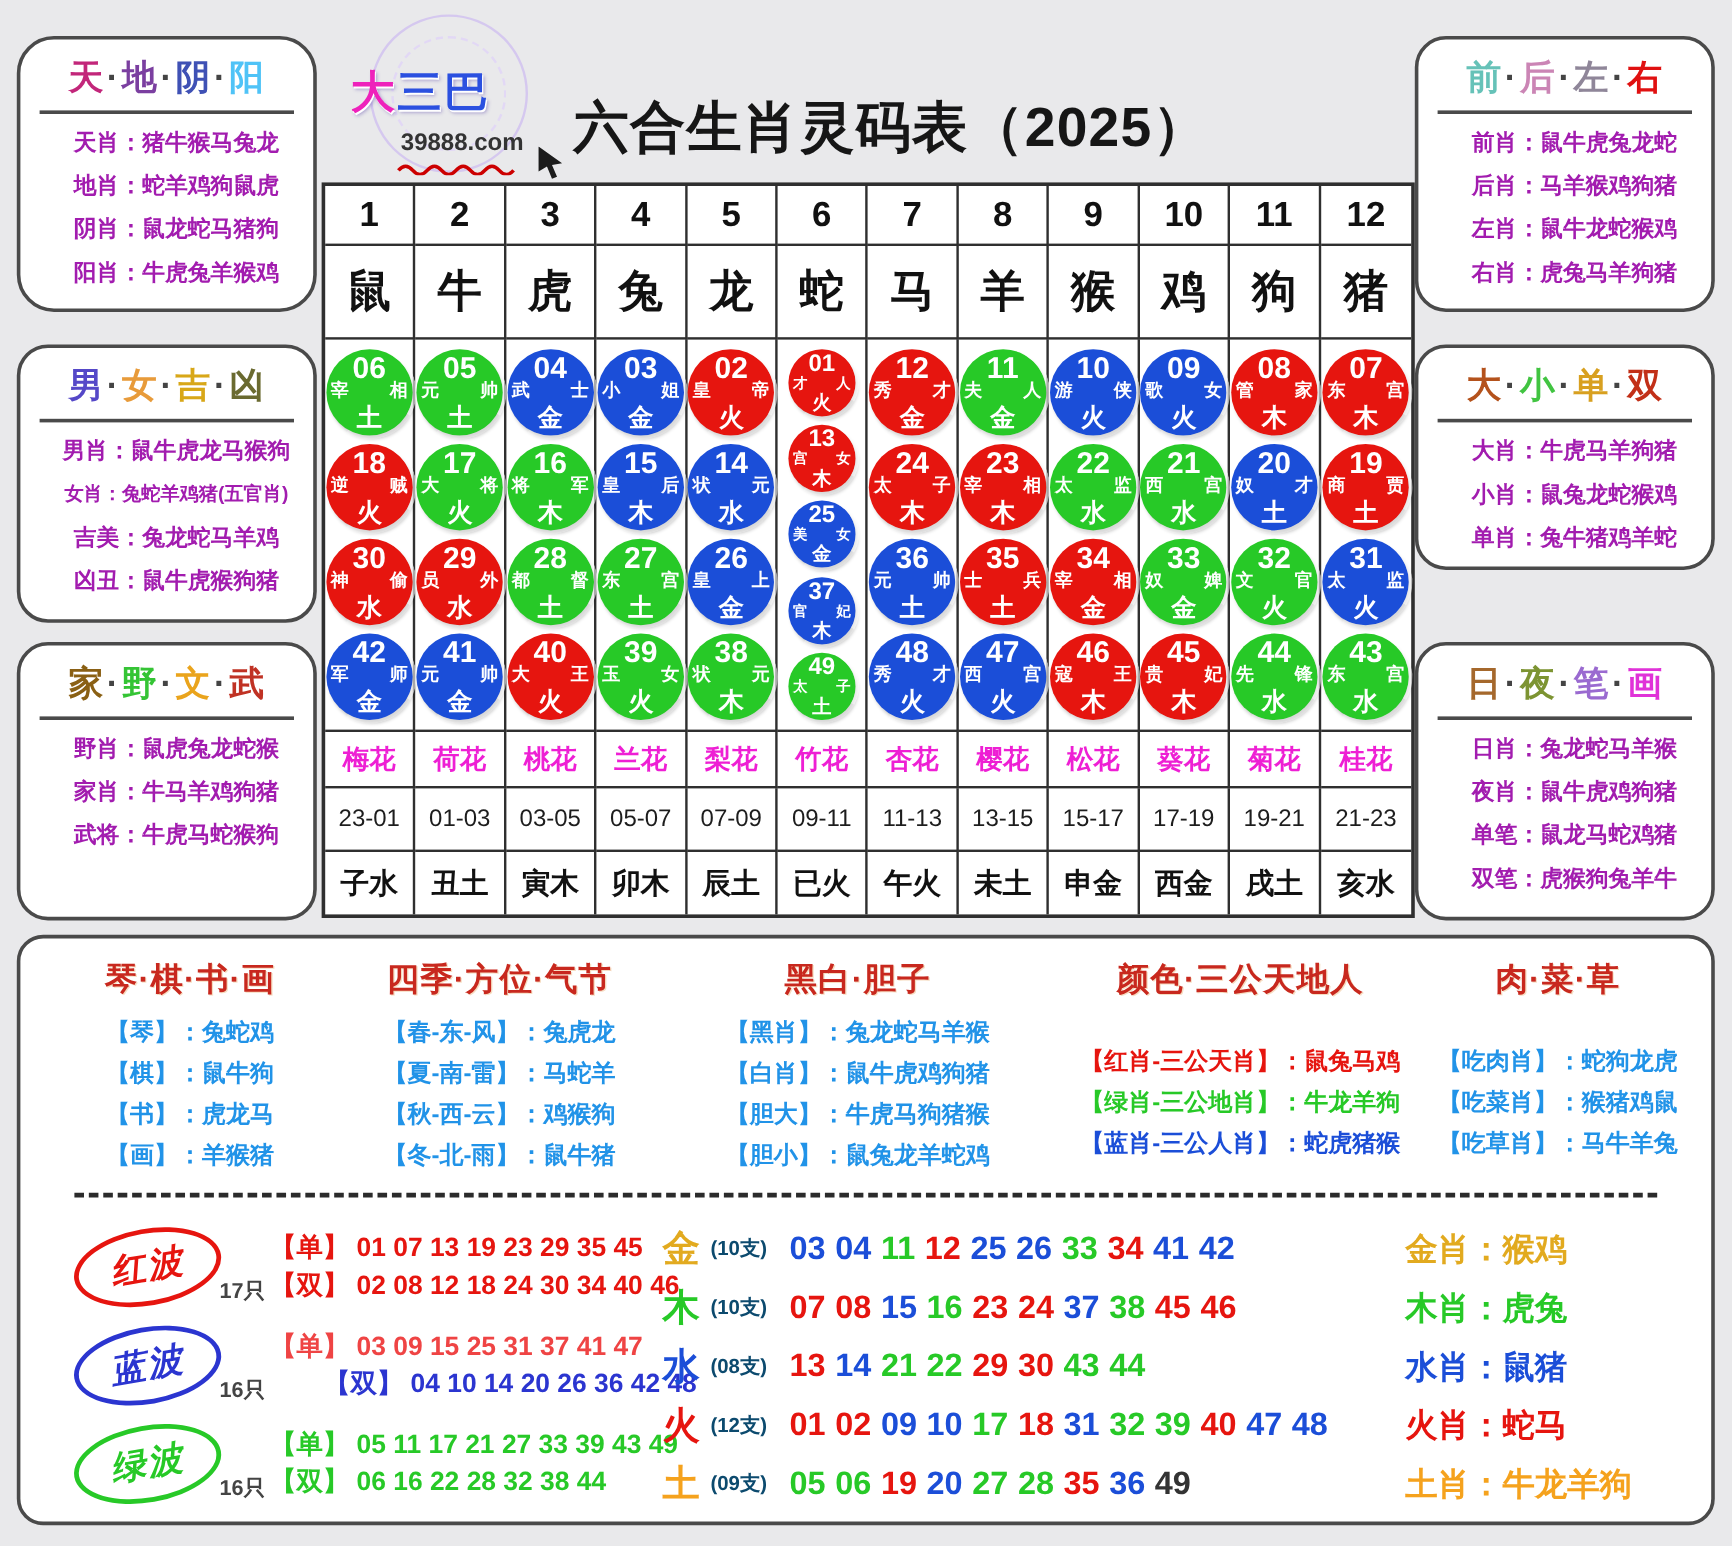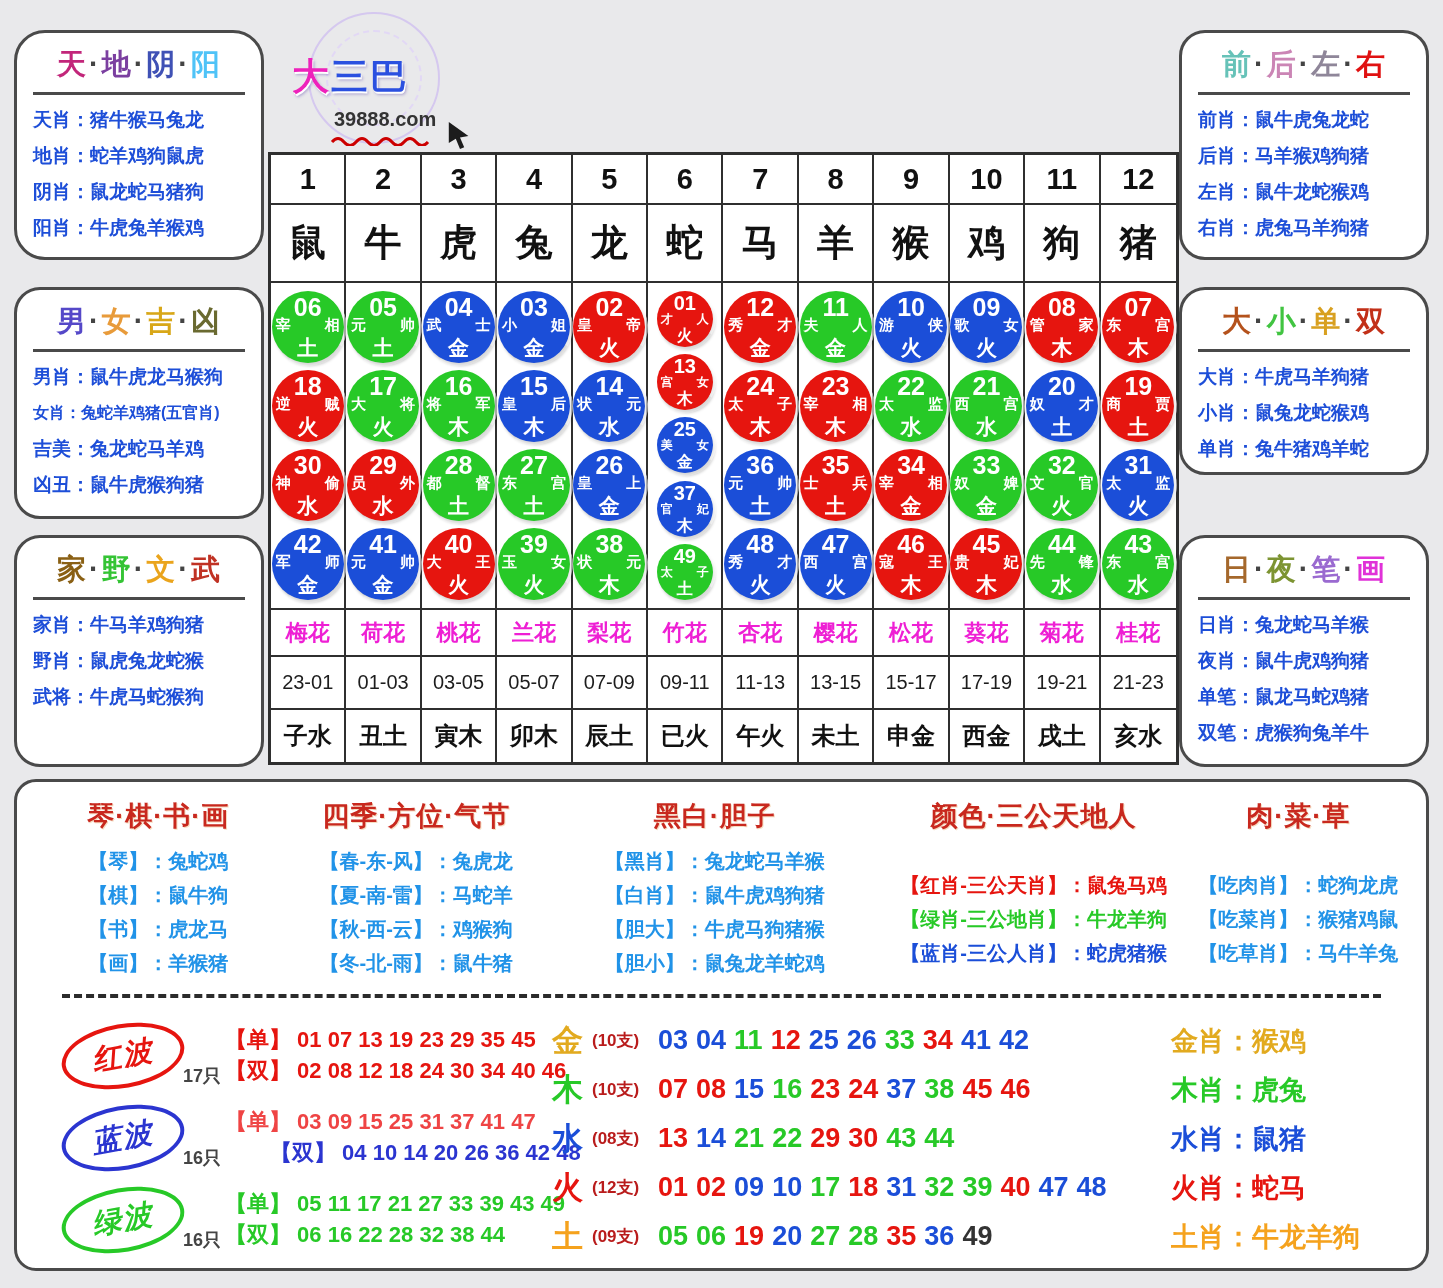--- a/index.html
+++ b/index.html
@@ -14,7 +14,7 @@
   .side-title{text-align:center;font-size:29px;font-weight:900;padding-top:12px;letter-spacing:1px;}
   .side-title .dot{color:#444;margin:0 2px;}
   .side-hr{border-top:3px solid #4a4a4a;margin:7px 16px 7px;}
-  .side-row{color:#1d4ed8;font-weight:800;font-size:19px;line-height:36px;padding-left:16px;white-space:nowrap;}
+  .side-row{color:#a21caf;font-weight:800;font-size:19px;line-height:36px;padding-left:16px;white-space:nowrap;text-align:center;}
 
   
   .logo{position:absolute;left:276px;top:10px;width:210px;height:142px;}

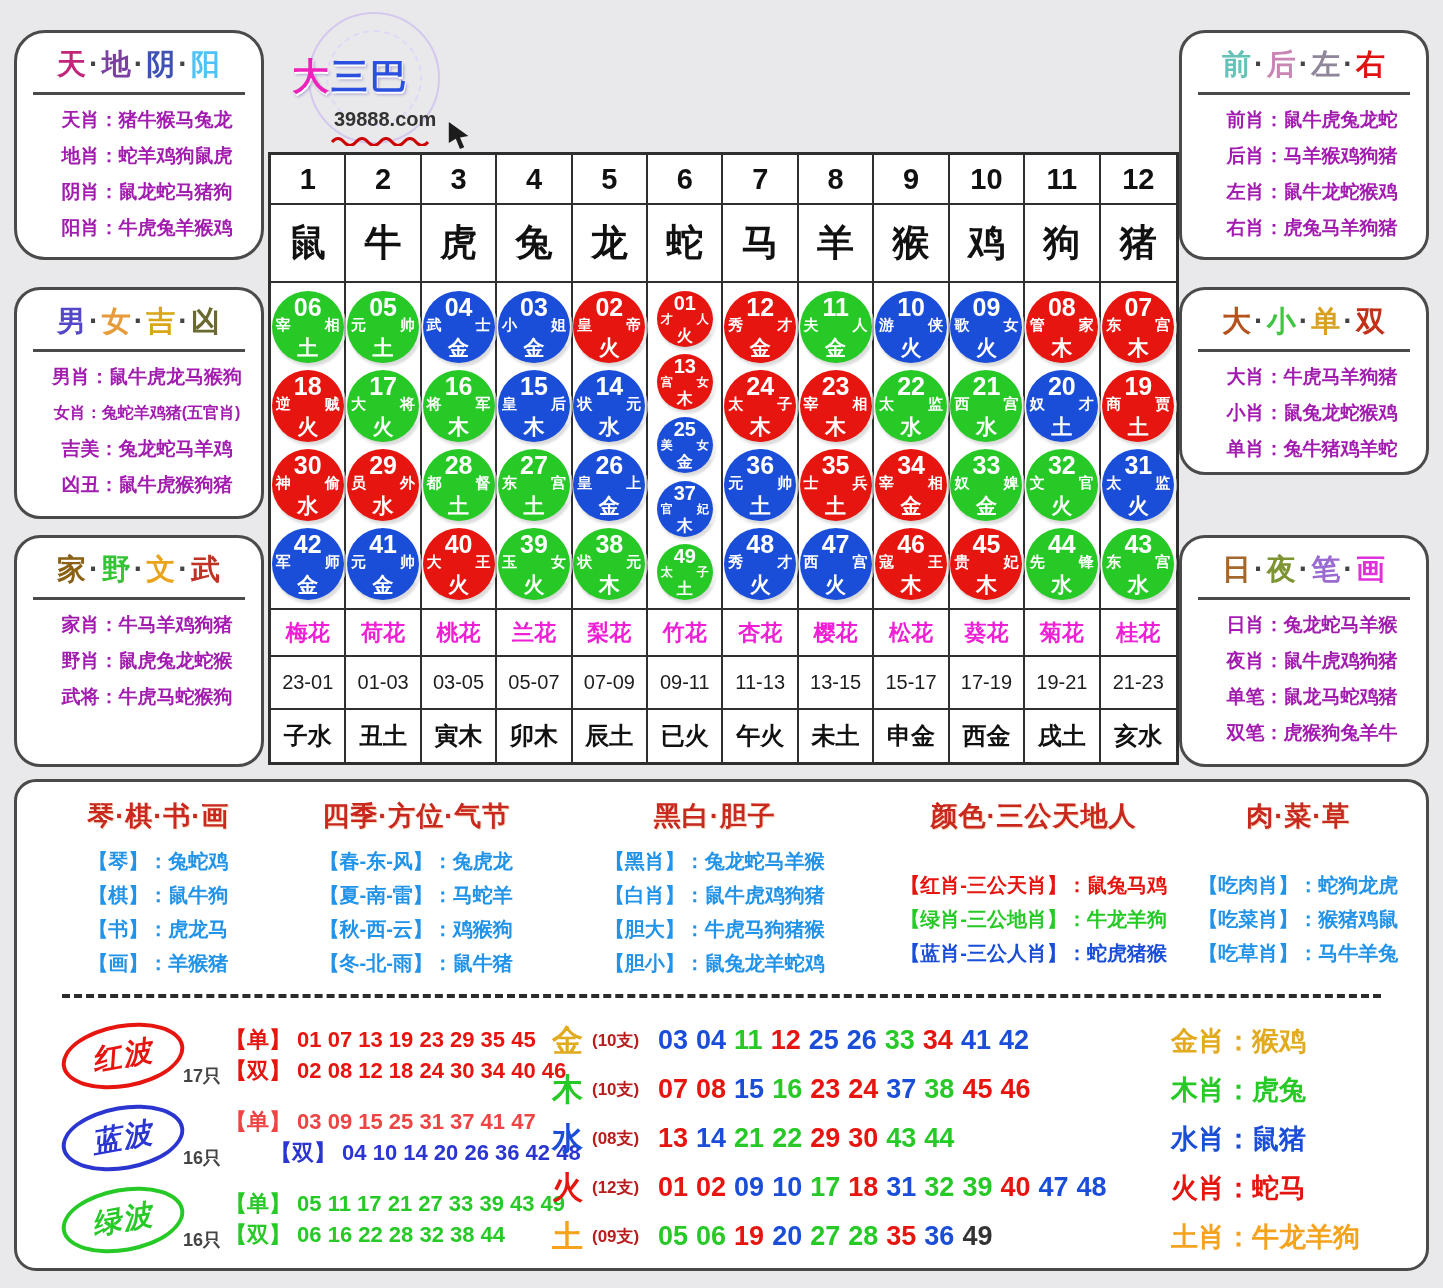--- a/index.html
+++ b/index.html
@@ -151,6 +151,7 @@
     </svg>
   </div>
 
+  <h1 class="main-title">六合生肖灵码表（2025）</h1>
 
   <div id="main-table" class="gtable">
       <div class="cell c-num">1</div>

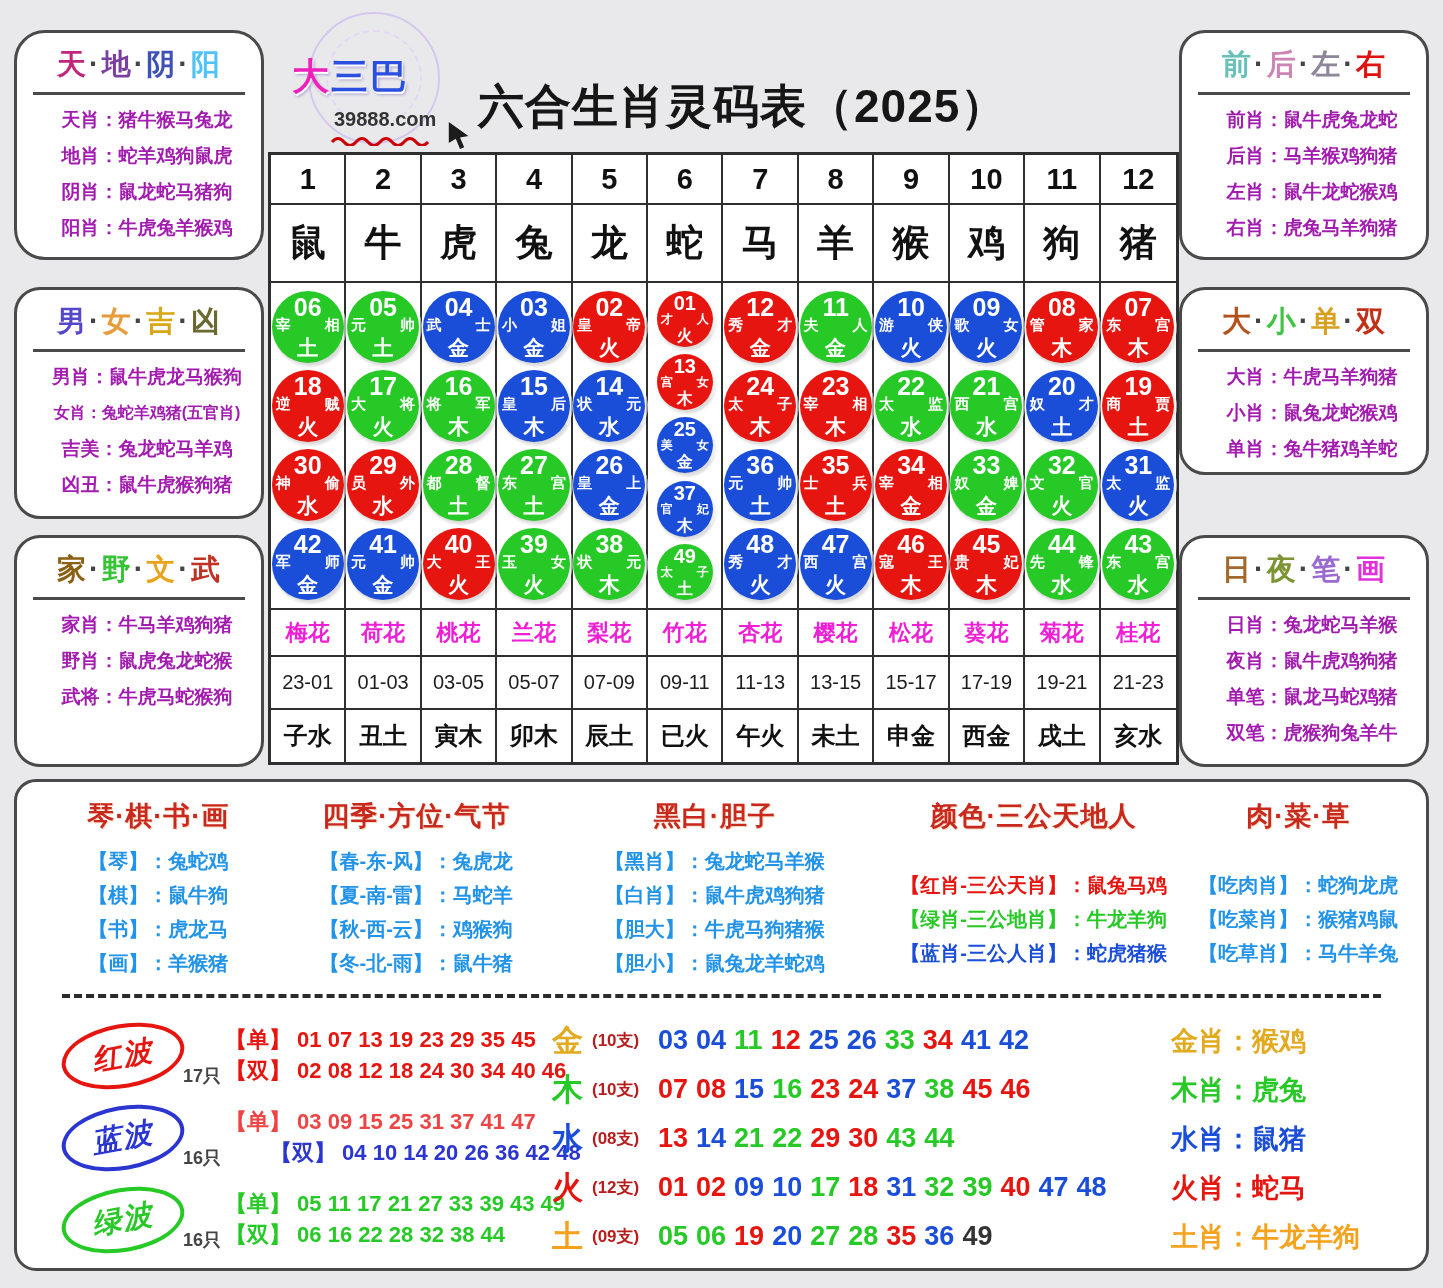--- a/index.html
+++ b/index.html
@@ -109,8 +109,8 @@
       <div class="side-box sb2">
         <div class="side-title"><span style="color: rgb(138, 96, 20);">家</span><span class="dot">·</span><span style="color: rgb(53, 196, 53);">野</span><span class="dot">·</span><span style="color: rgb(234, 164, 28);">文</span><span class="dot">·</span><span style="color: rgb(192, 50, 36);">武</span></div>
         <div class="side-hr"></div>
+        <div class="side-row">野肖：鼠虎兔龙蛇猴</div>
         <div class="side-row">家肖：牛马羊鸡狗猪</div>
-        <div class="side-row">野肖：鼠虎兔龙蛇猴</div>
         <div class="side-row">武将：牛虎马蛇猴狗</div>
       </div>
       <div class="side-box sb3">

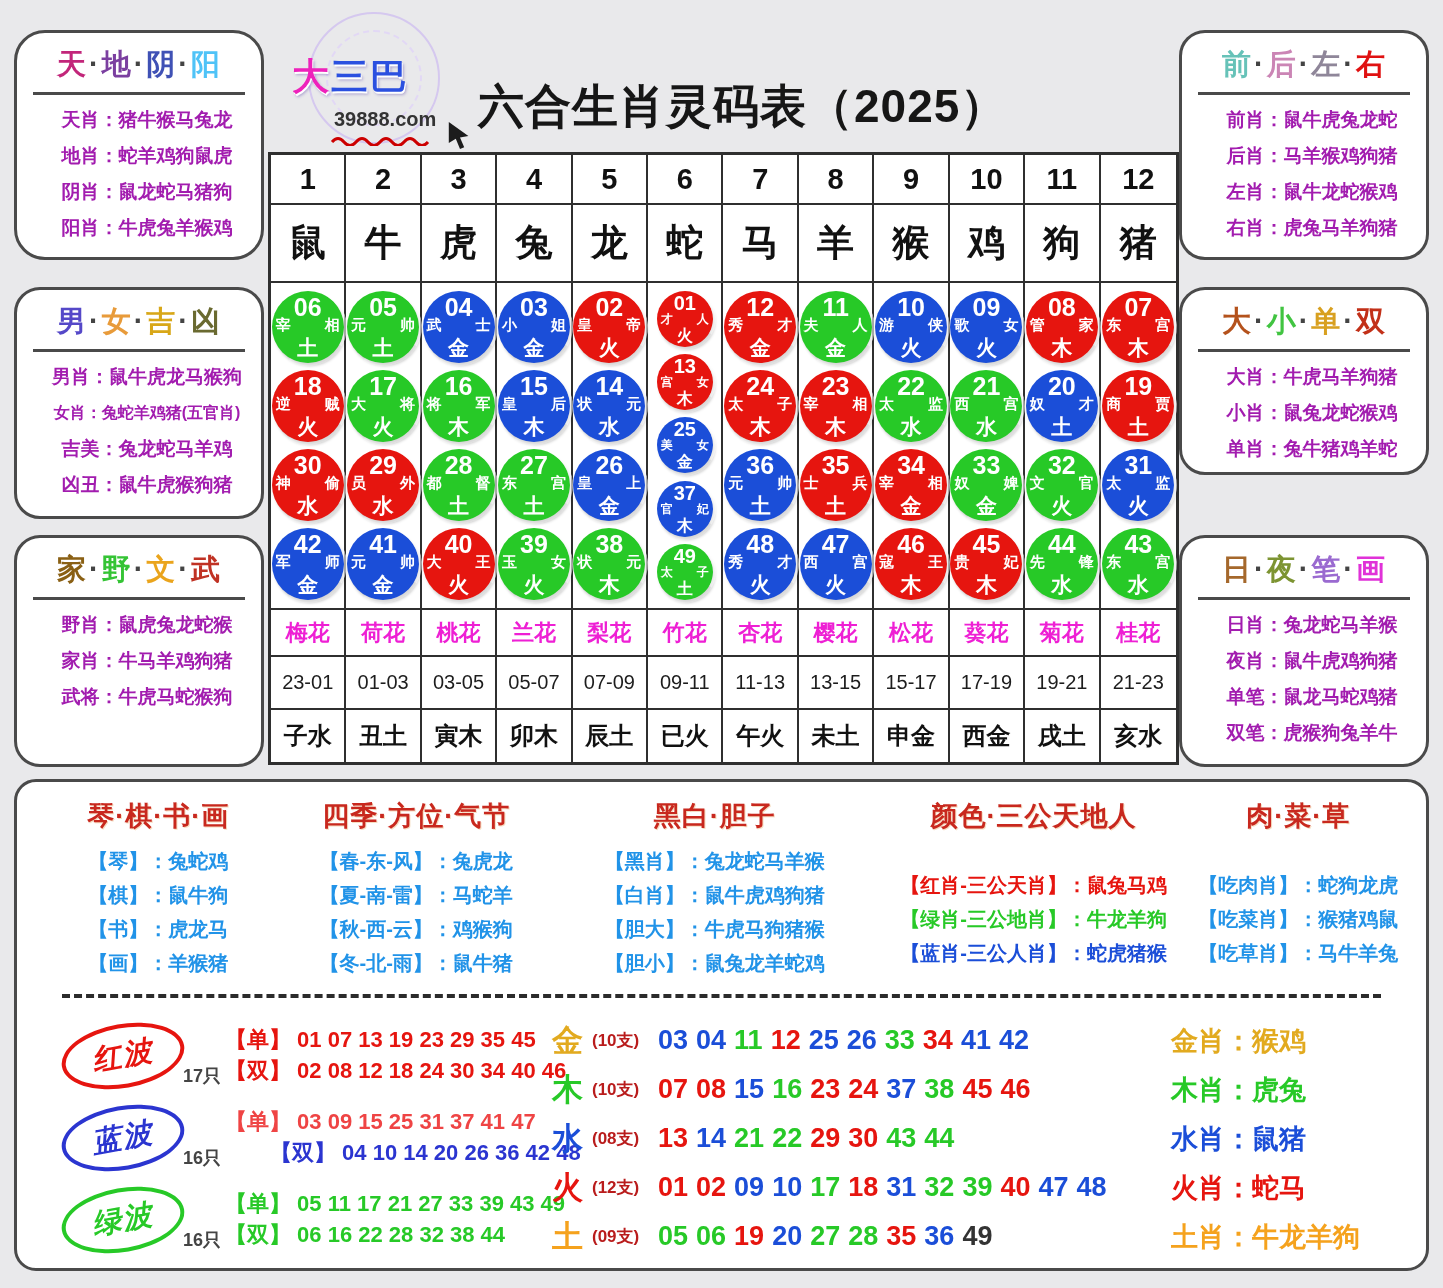--- a/index.html
+++ b/index.html
@@ -79,7 +79,7 @@
   .elems{width:585px;padding-top:2px;}
   .el-row{display:flex;align-items:center;height:49px;}
   .el-name{font-size:31px;font-weight:900;width:40px;flex:none;}
-  .el-count{font-size:17px;font-weight:800;color:#b91c1c;width:66px;flex:none;}
+  .el-count{font-size:17px;font-weight:800;color:#0c4a6e;width:66px;flex:none;}
   .el-num{font-size:27px;font-weight:900;margin-right:8px;}
   .elz{flex:1;padding-left:34px;padding-top:2px;}
   .elz-row{height:49px;display:flex;align-items:center;font-size:27px;font-weight:900;white-space:nowrap;}

